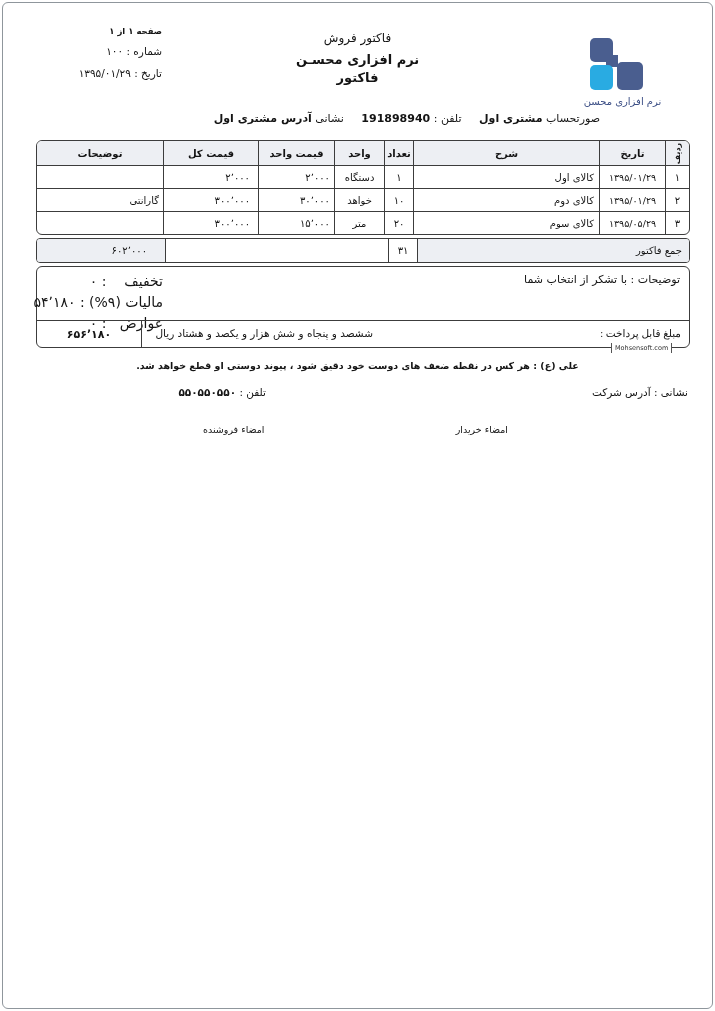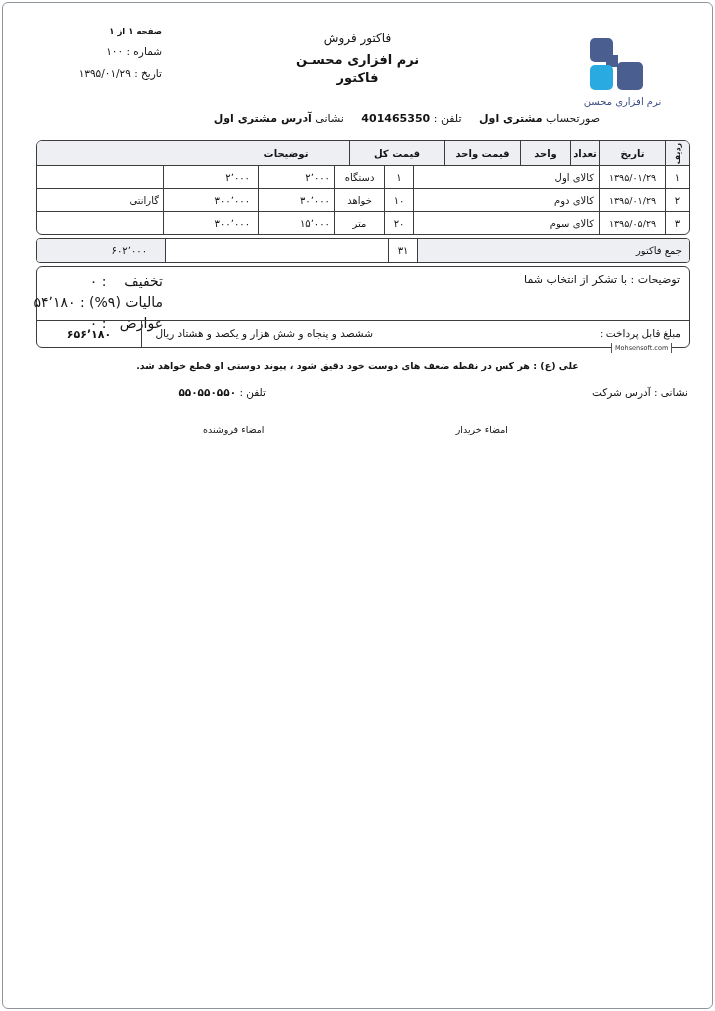--- a/index.html
+++ b/index.html
@@ -118,7 +118,7 @@
     <span>صورتحساب</span>
     <span class="b gap">مشتری اول</span>
     <span>تلفن :</span>
-    <span class="b gap">401465350</span>
+    <span class="b gap">191898940</span>
     <span>نشانی</span>
     <span class="b">آدرس مشتری اول</span>
   </div>

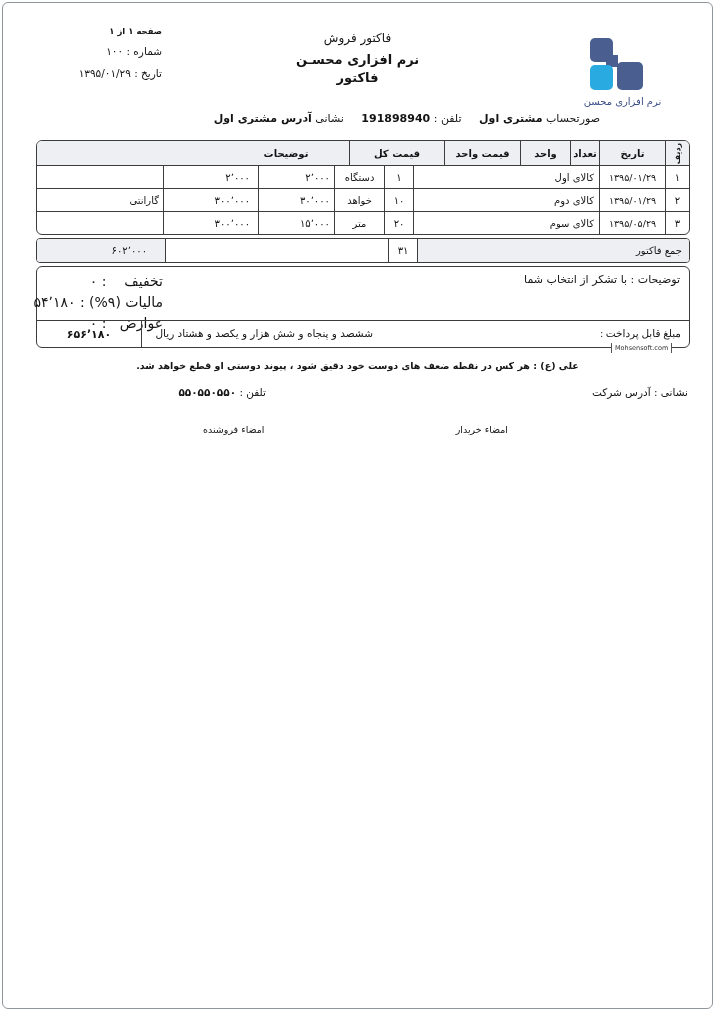--- a/index.html
+++ b/index.html
@@ -129,6 +129,7 @@
           <span class="vert">ردیف</span>
         </div>
       <div class="cell c-date">تاریخ</div>
+      <div class="cell c-desc">شرح</div>
       <div class="cell c-qty">تعداد</div>
       <div class="cell c-unit">واحد</div>
       <div class="cell c-uprice">قیمت واحد</div>

